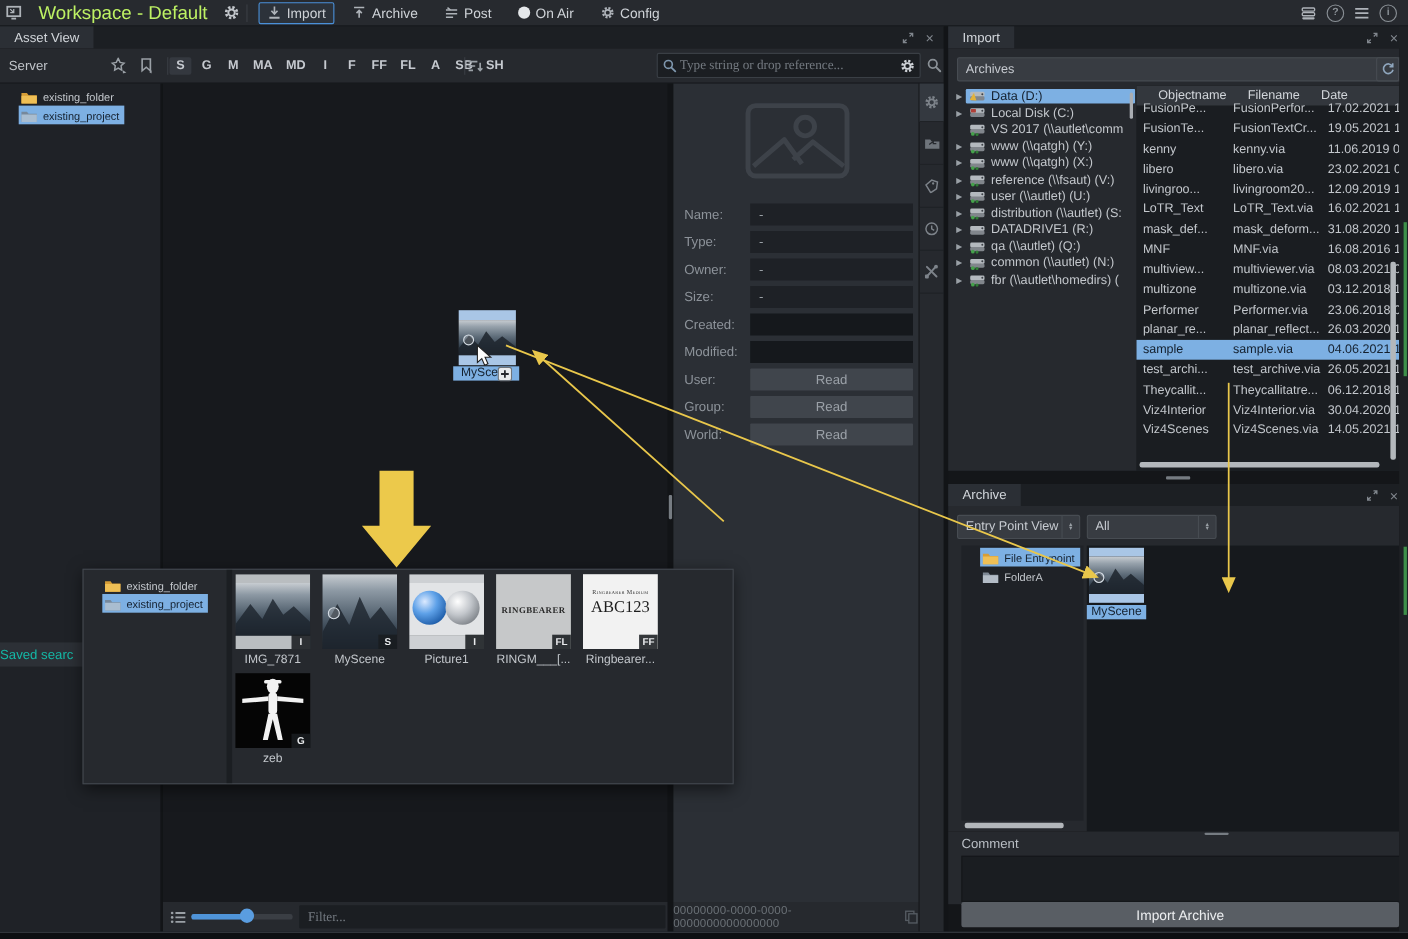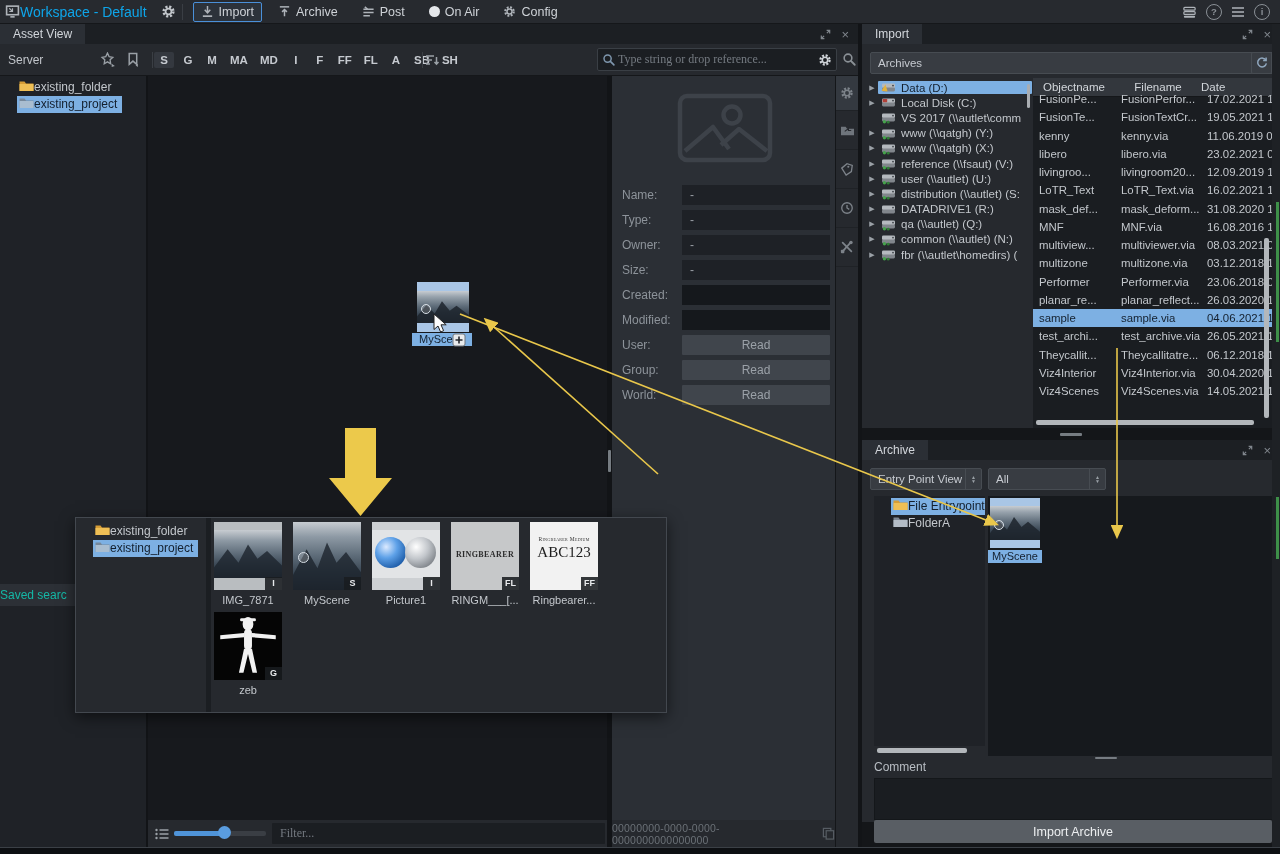--- a/index.html
+++ b/index.html
@@ -13,7 +13,7 @@
   #titlebar{left:0;top:0;width:1280px;height:24px;background:#272a2f;border-bottom:1px solid #15171a;
             display:flex;align-items:center;box-sizing:border-box}
   .tb-ic{color:#aeb3b9;display:flex;align-items:center;justify-content:center}
-  #ws-label{color:#0ea5e9;font-size:14px;margin-left:0}
+  #ws-label{color:#bef264;font-size:17px;margin-left:15px}
   .navbtn{display:flex;align-items:center;gap:5px;padding:2px 7px;margin:0 4px;color:#ced2d7;font-size:12.5px;border:1px solid transparent;border-radius:2px}
   .navbtn.active{border-color:#4a90d9;background:#2c323a}
   .tbsep{width:1px;height:16px;background:#3a3e44;margin:0 6px}

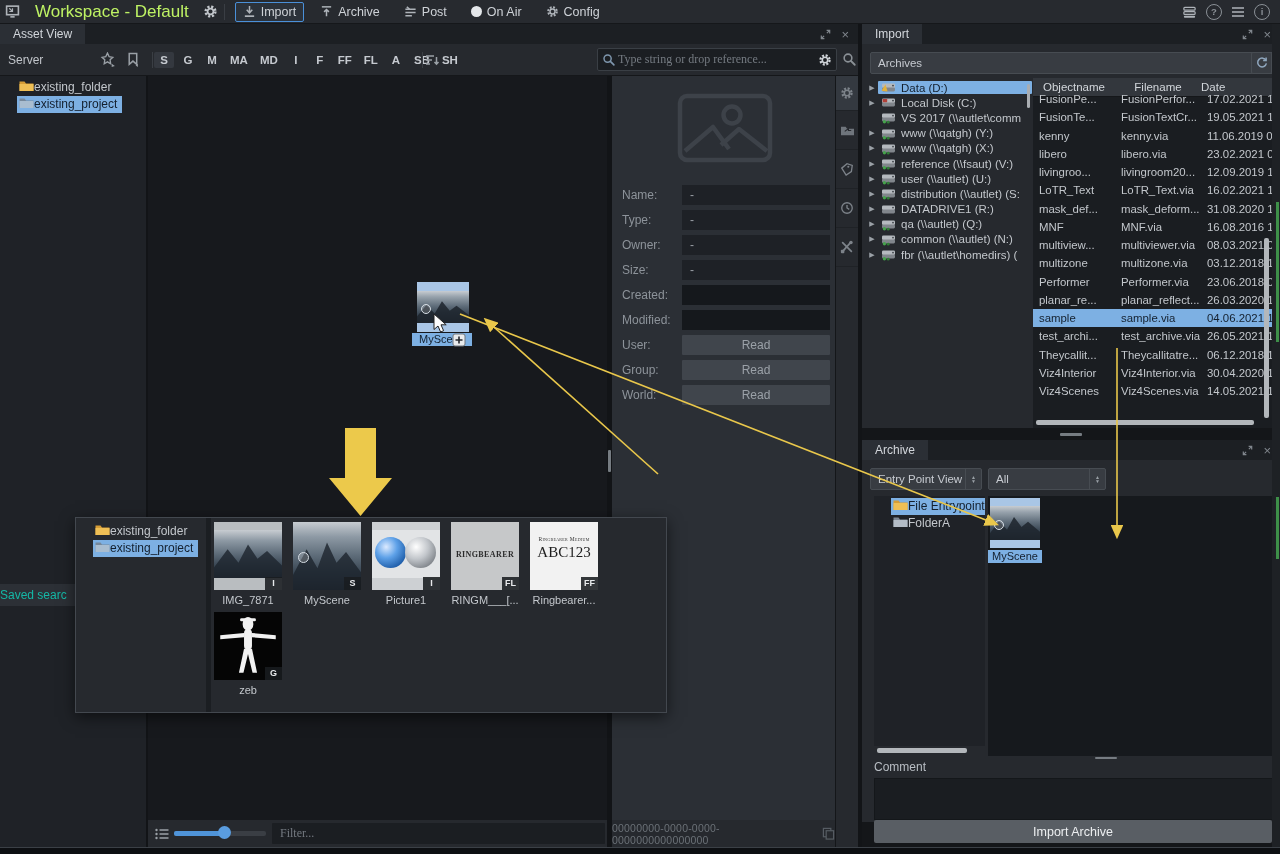--- a/index.html
+++ b/index.html
@@ -39,7 +39,7 @@
   
   #left-panel{left:0;top:76px;width:146px;height:771px;background:#1f2227}
   .ltree{display:flex;flex-direction:column;align-items:flex-start;padding-top:3px}
-  .ptrow{display:flex;align-items:flex-start;margin-left:17px;padding:1px 5px 1px 2px;height:15px;font-size:12px;white-space:nowrap}
+  .ptrow{display:flex;align-items:flex-end;gap:5px;margin-left:17px;padding:1px 5px 1px 2px;height:15px;font-size:10px;white-space:nowrap}
   .ptrow.sel{background:#7db0e3;color:#14202e}
   #saved-bar{left:0;top:584px;width:146px;height:22px;background:#2c3036;color:#14b8a6;
              font-size:12px;line-height:22px;padding-left:0;box-sizing:border-box;overflow:hidden;white-space:nowrap}

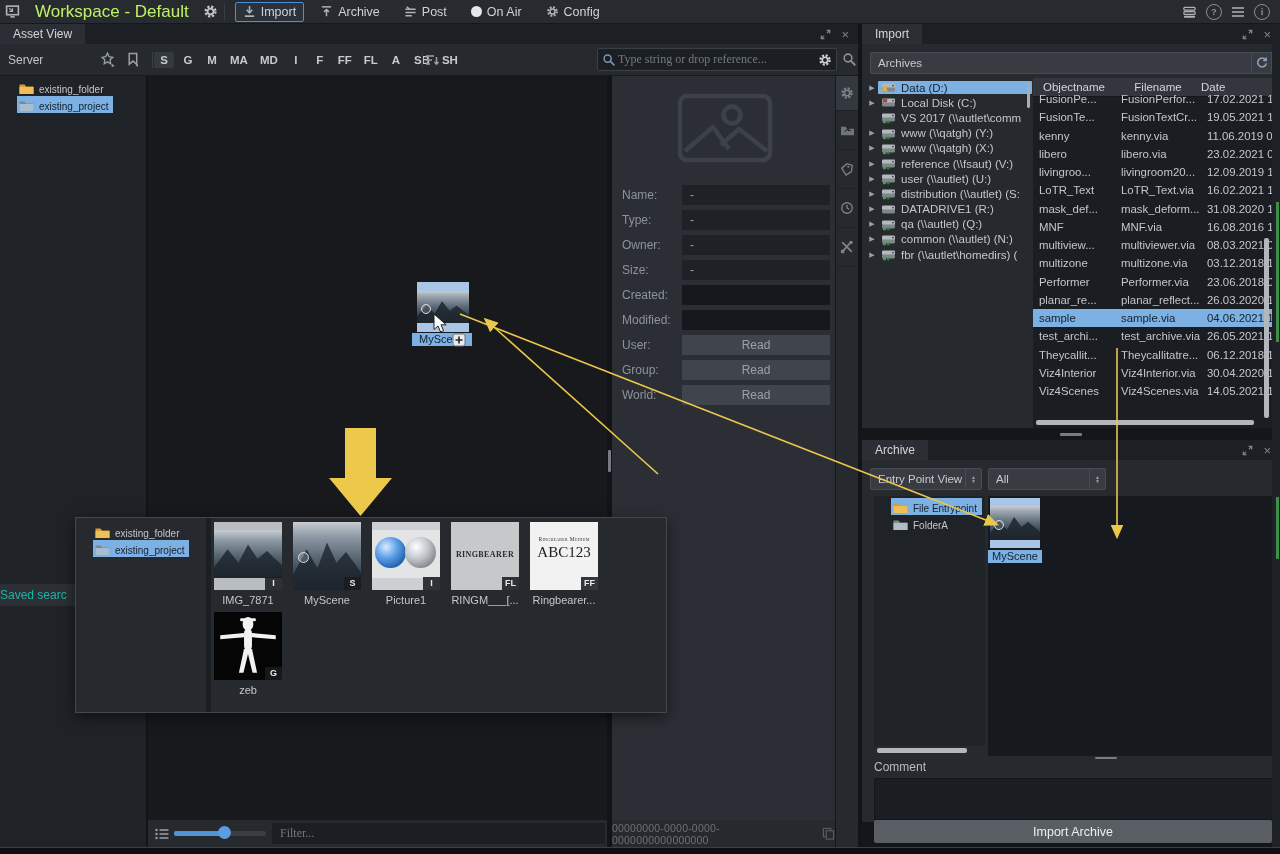--- a/index.html
+++ b/index.html
@@ -710,7 +710,7 @@
     <div style="position:absolute;left:165px;top:40px;width:3px;height:24px;background:#a9adb2;border-radius:2px"></div>
     <div id="imp-table">
       <div id="tbl-head">
-        <span style="text-align:center">Objectname</span>
+        <span style="text-align:right">Objectname</span>
         <span style="text-align:center">Filename</span>
         <span style="text-align:left;padding-right:10px">Date</span>
       </div>

